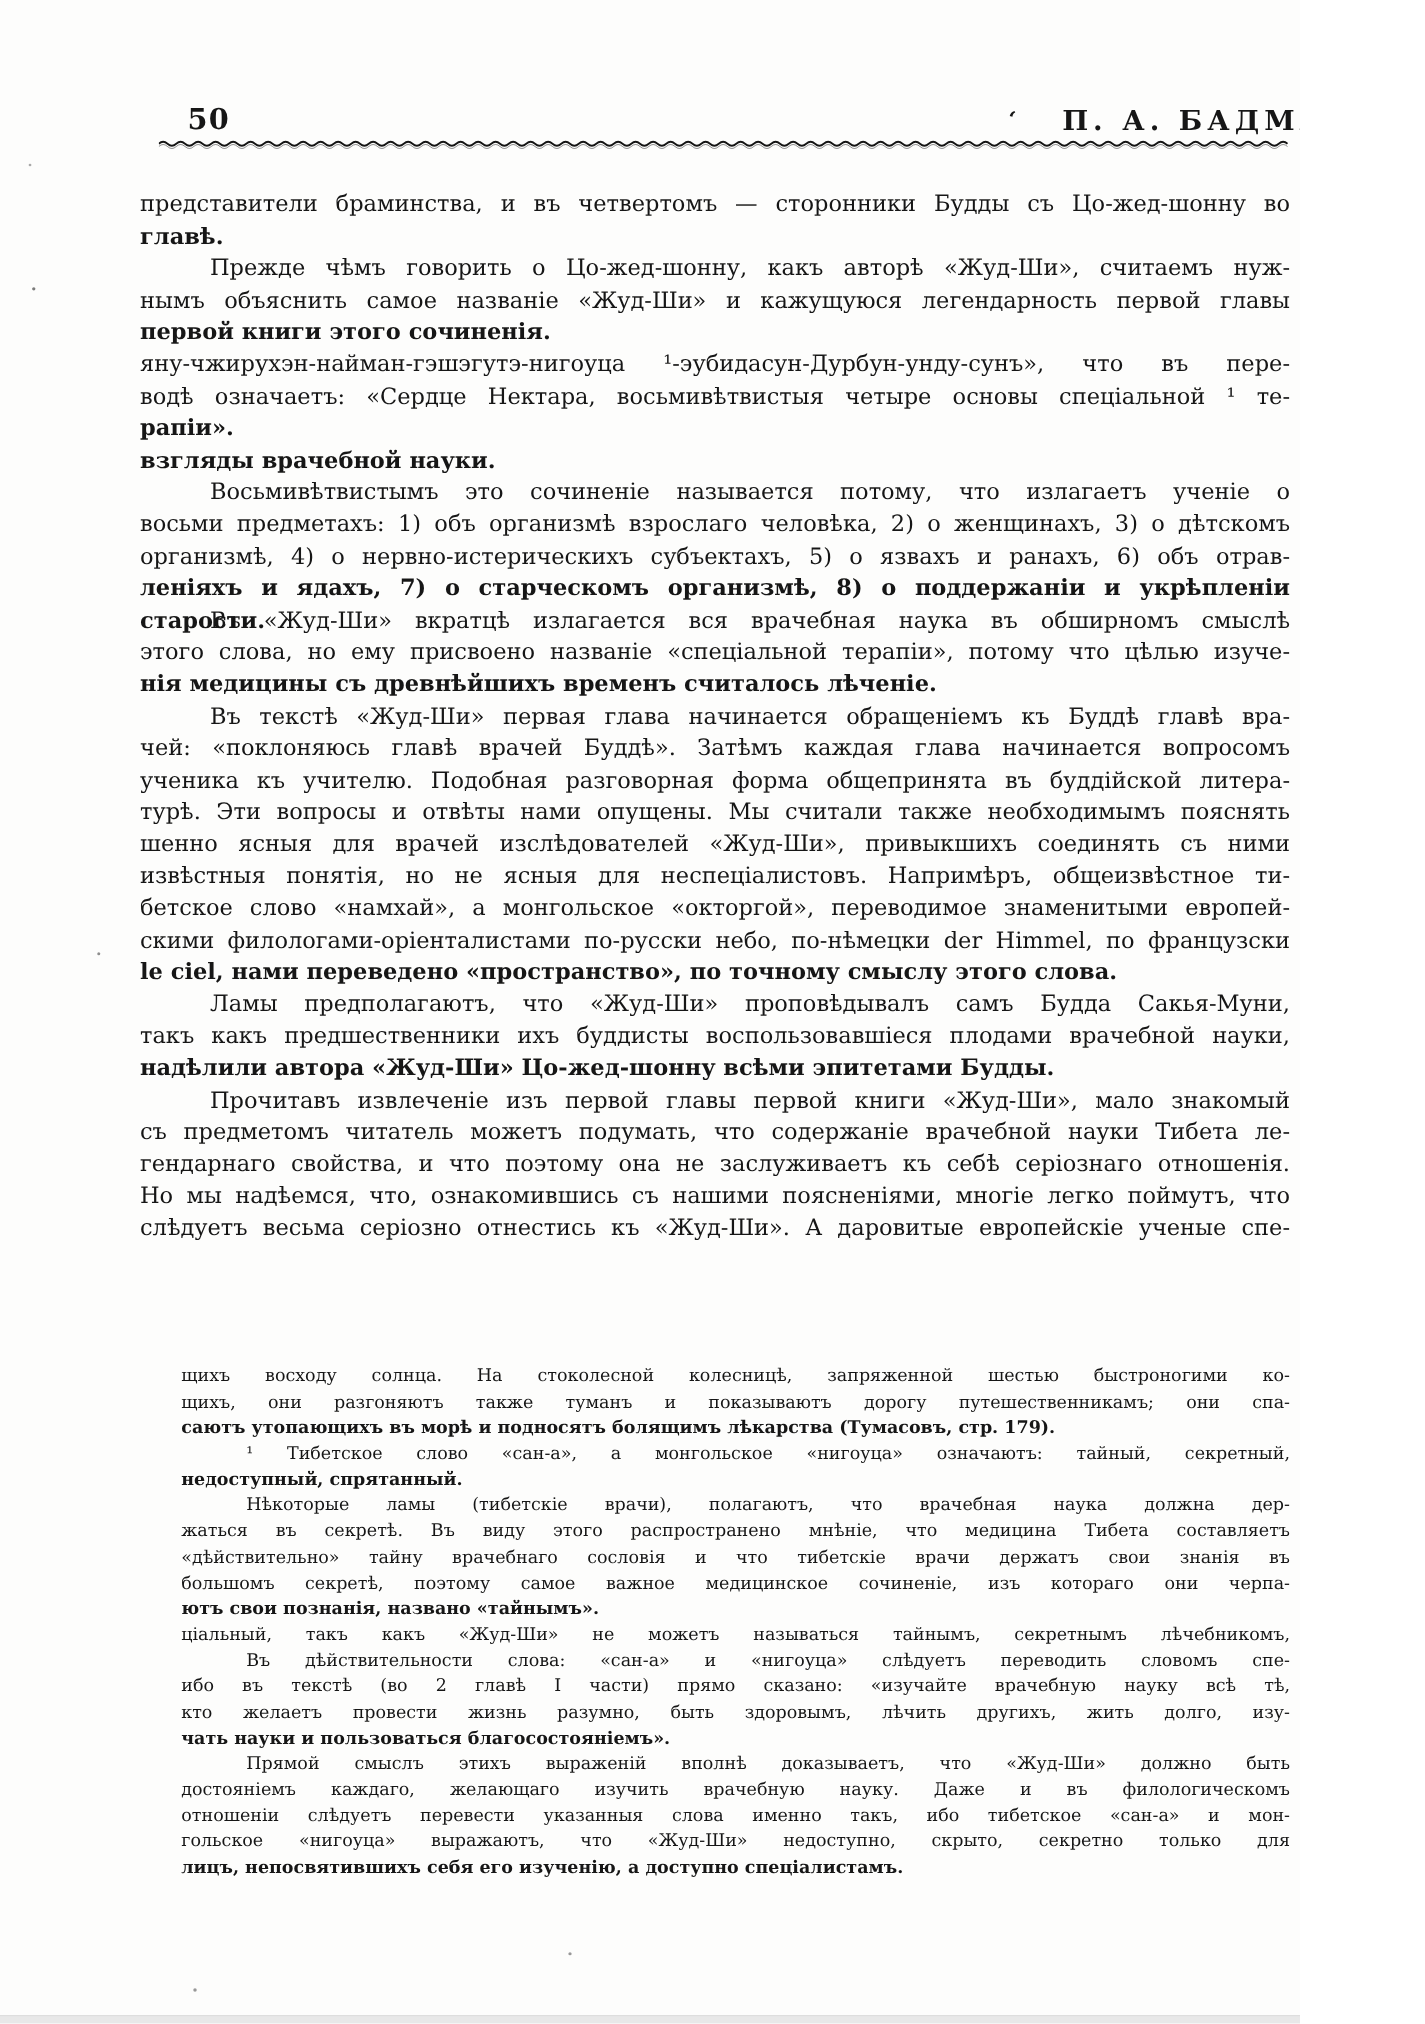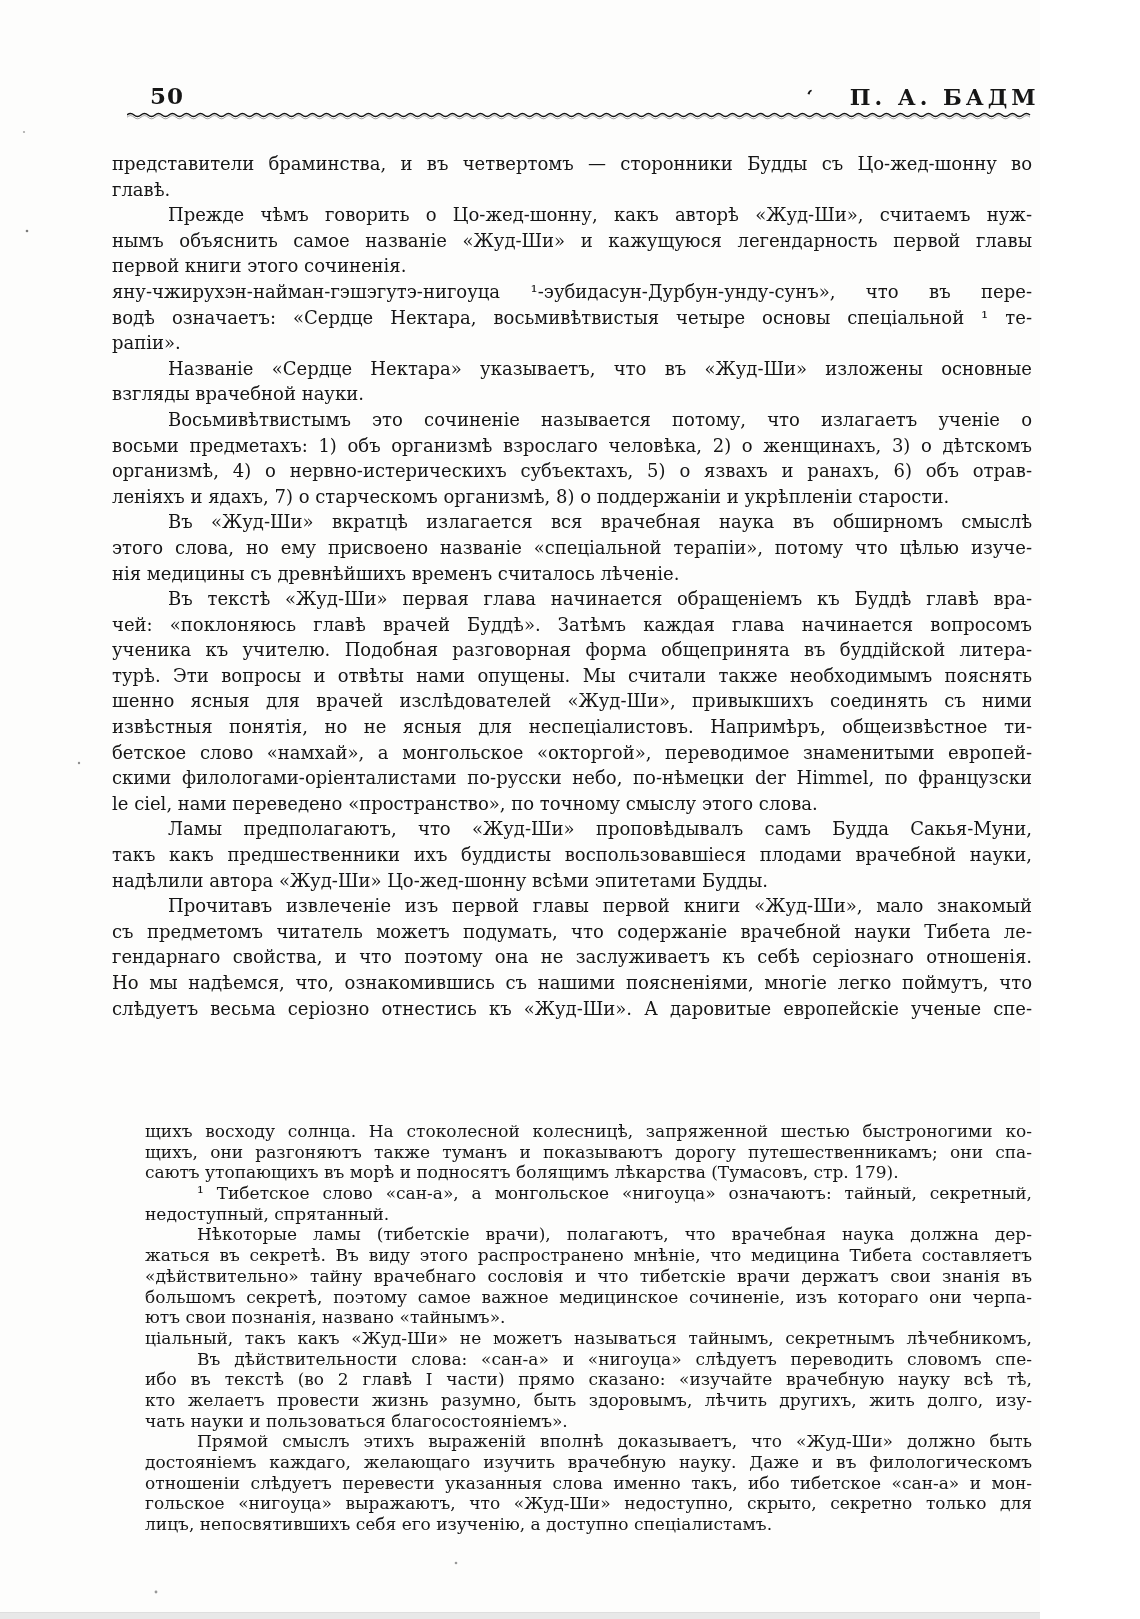--- a/index.html
+++ b/index.html
@@ -44,7 +44,7 @@
   }
   .main .line{height:25.6px;}
   .foot .line{height:20.7px;}
-  .line.end{text-align-last:left;}
+  .line.end{text-align-last:left;font-weight:bold;}
   .main .line.indent{text-indent:56px;}
   .foot .line.indent{text-indent:52px;}
   

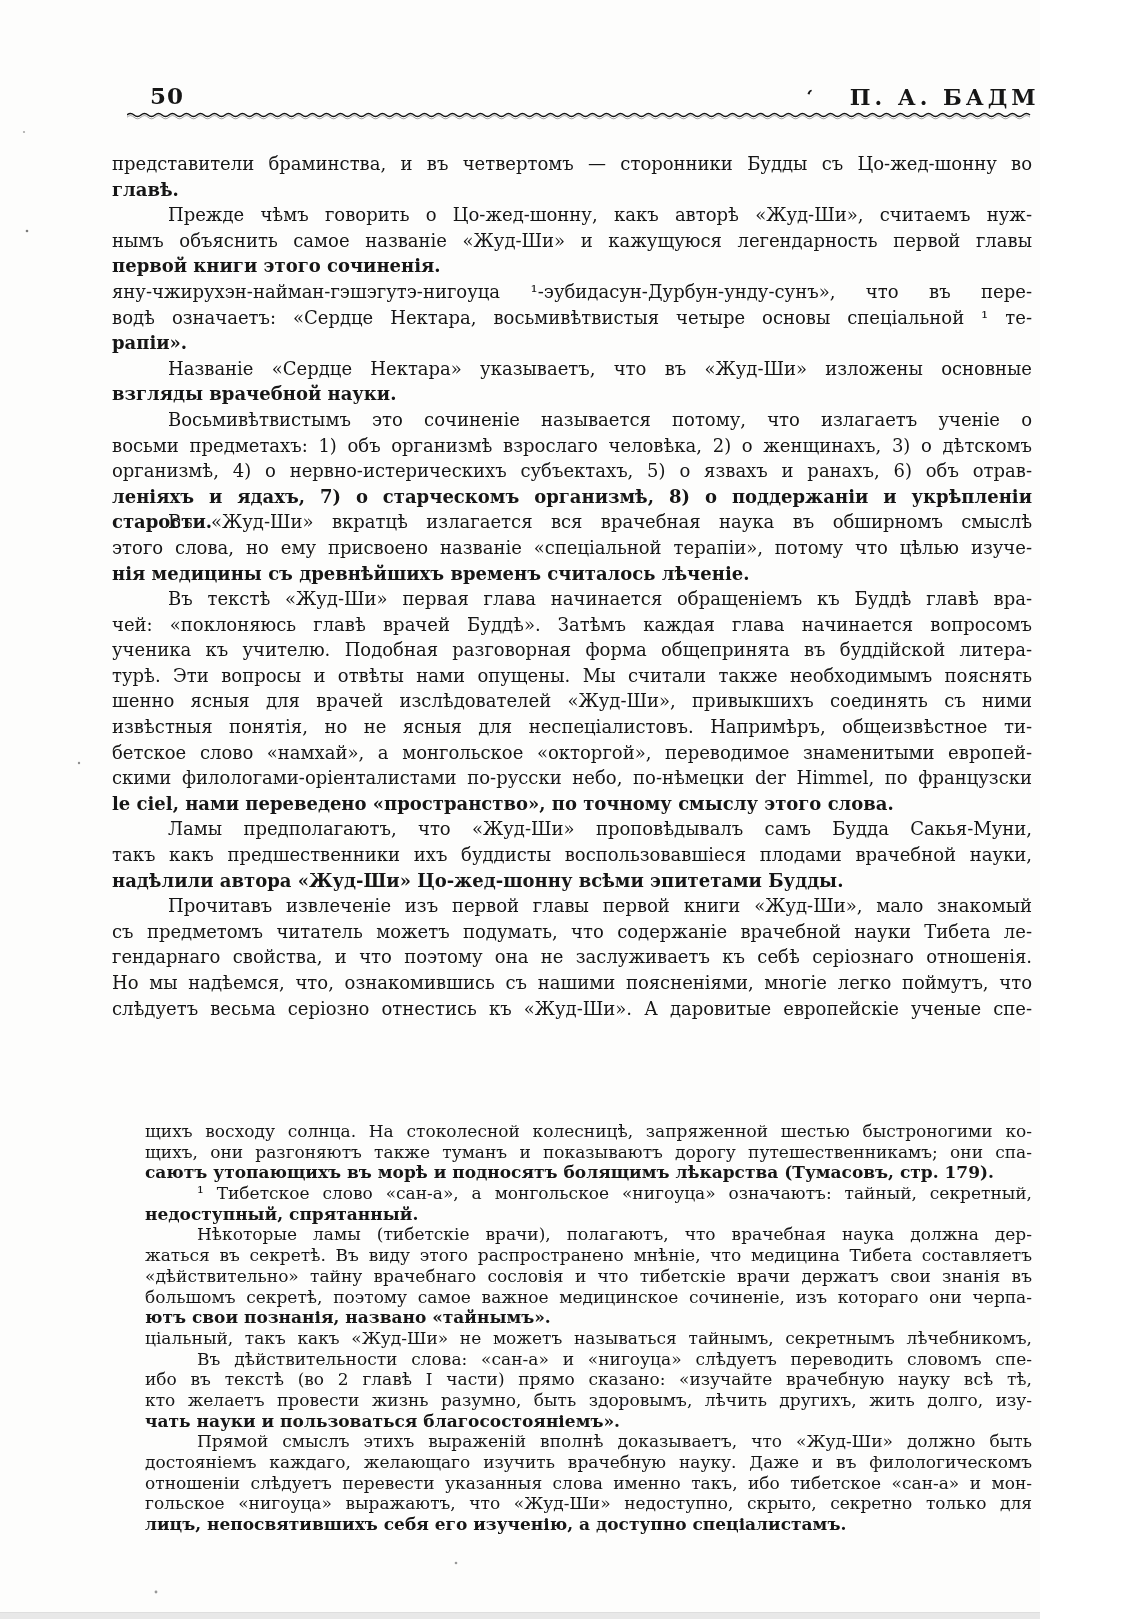--- a/index.html
+++ b/index.html
@@ -77,7 +77,6 @@
       <div class="line">яну-чжирухэн-найман-гэшэгутэ-нигоуца ¹-эубидасун-Дурбун-унду-сунъ», что въ пере-</div>
       <div class="line">водѣ означаетъ: «Сердце Нектара, восьмивѣтвистыя четыре основы спеціальной ¹ те-</div>
       <div class="line end">рапіи».</div>
-      <div class="line indent">Названіе «Сердце Нектара» указываетъ, что въ «Жуд-Ши» изложены основные</div>
       <div class="line end">взгляды врачебной науки.</div>
       <div class="line indent">Восьмивѣтвистымъ  это сочиненіе называется потому, что излагаетъ ученіе о</div>
       <div class="line">восьми предметахъ: 1) объ организмѣ взрослаго человѣка, 2) о женщинахъ, 3) о дѣтскомъ</div>

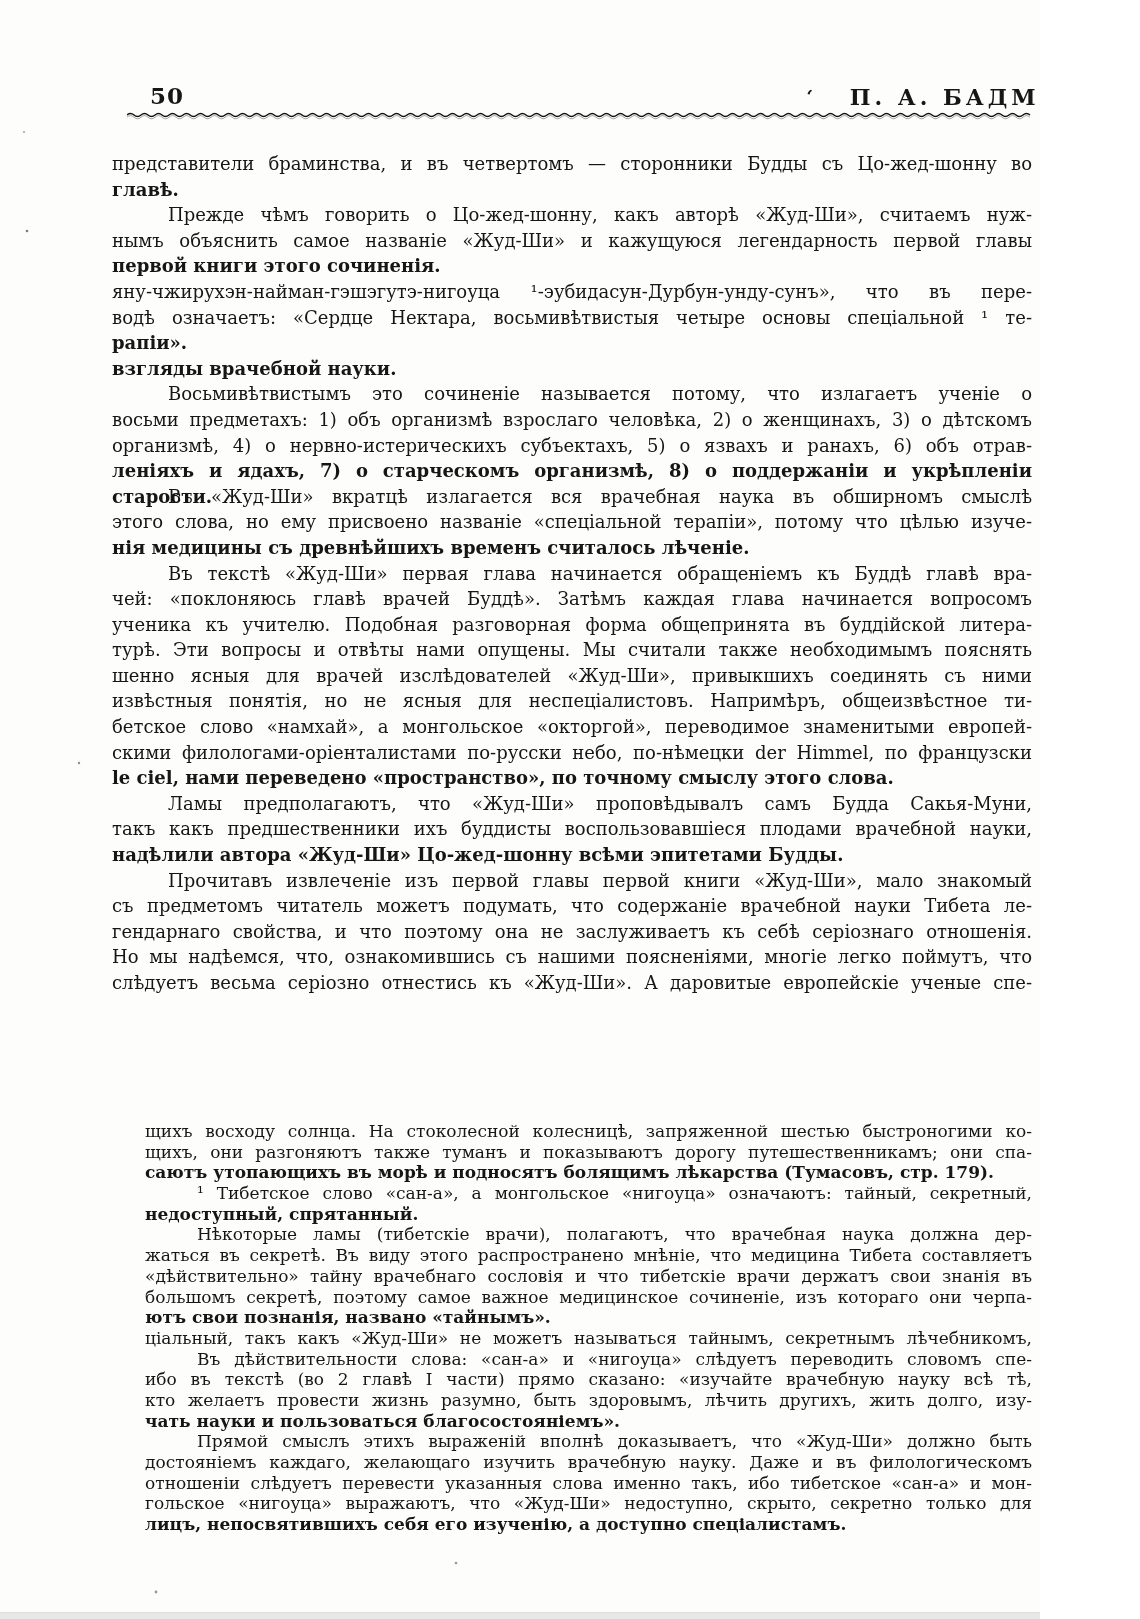--- a/index.html
+++ b/index.html
@@ -34,8 +34,8 @@
     font-size:18px;line-height:25.6px;
   }
   .foot{
-    left:145px;top:1097px;width:887px;
-    font-size:17px;line-height:20.7px;
+    left:145px;top:1067px;width:887px;
+    font-size:14px;line-height:20.7px;
   }
   .line{
     text-align:justify;

